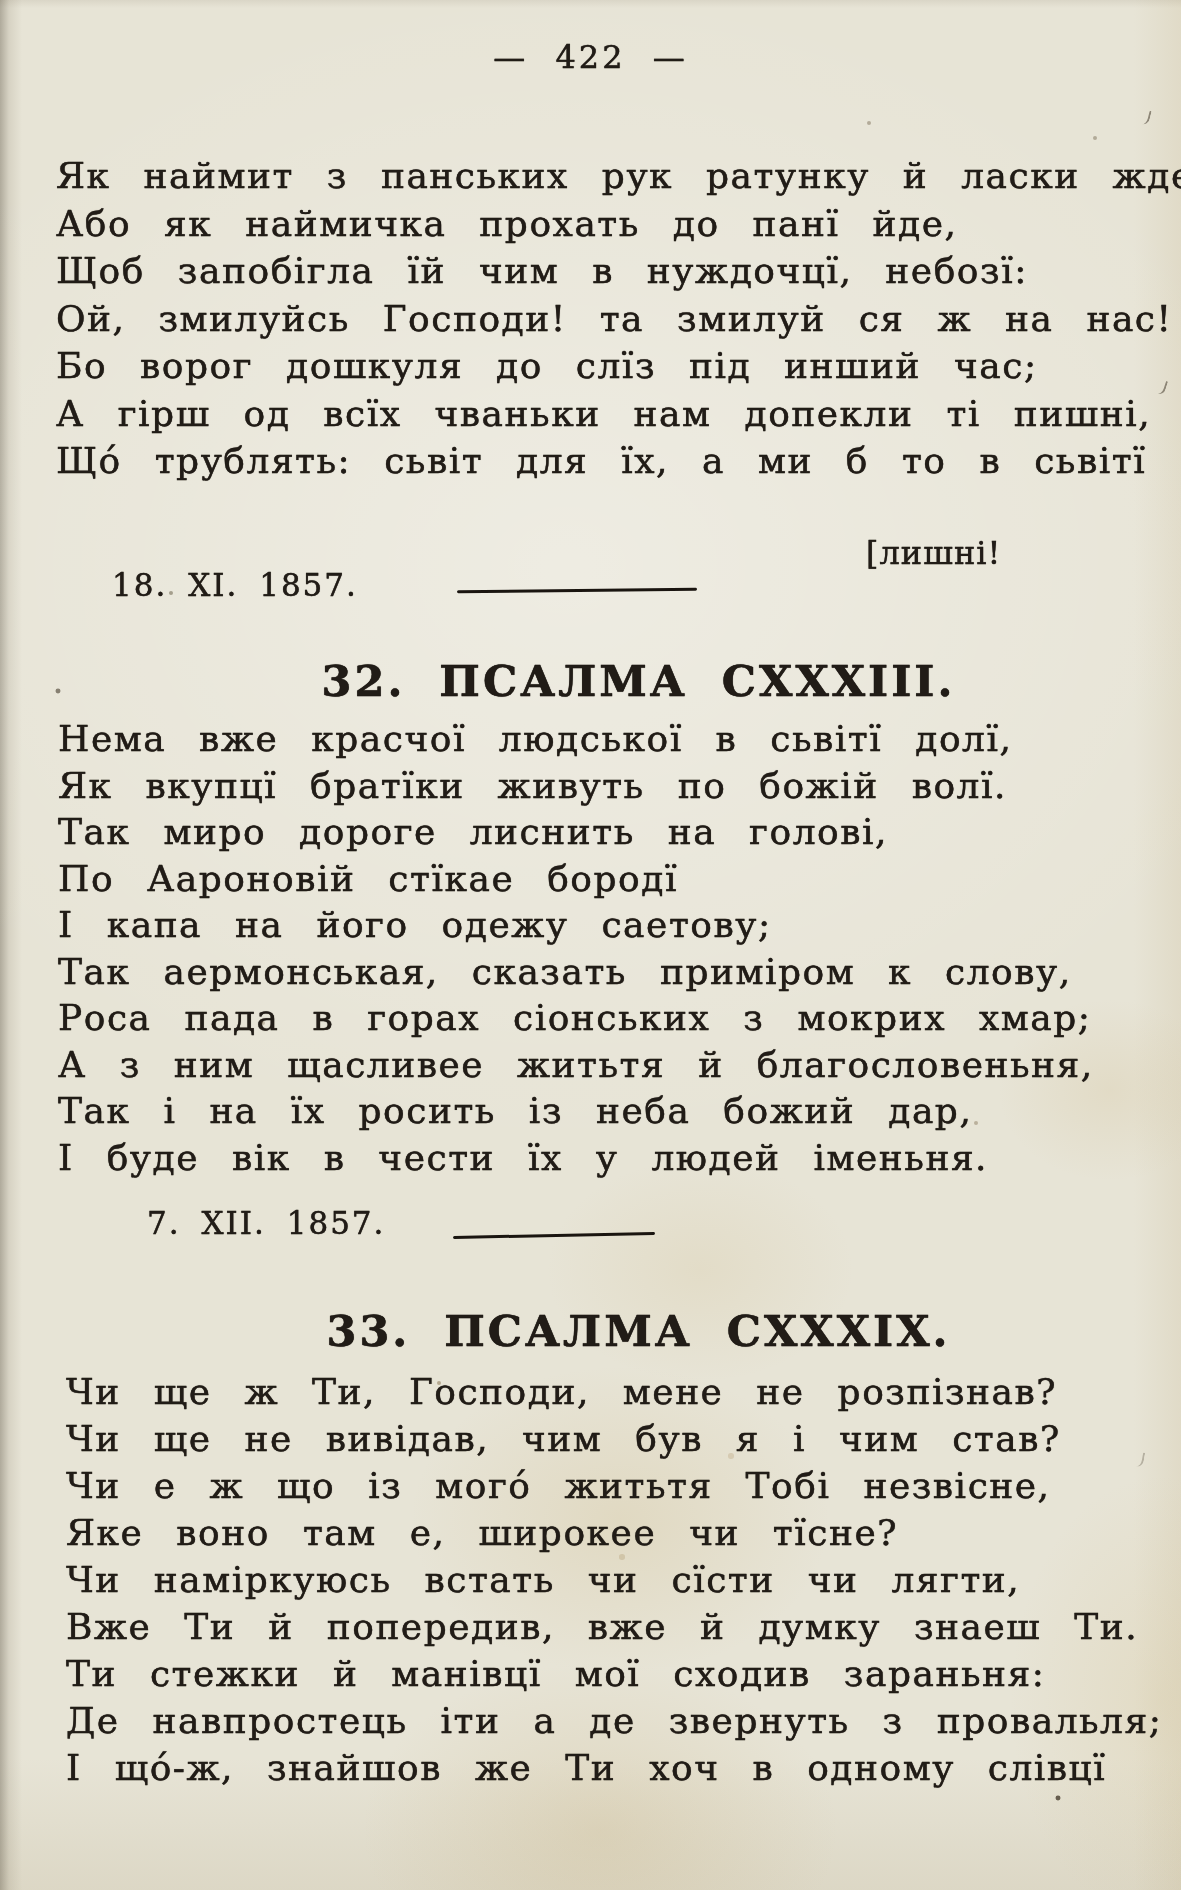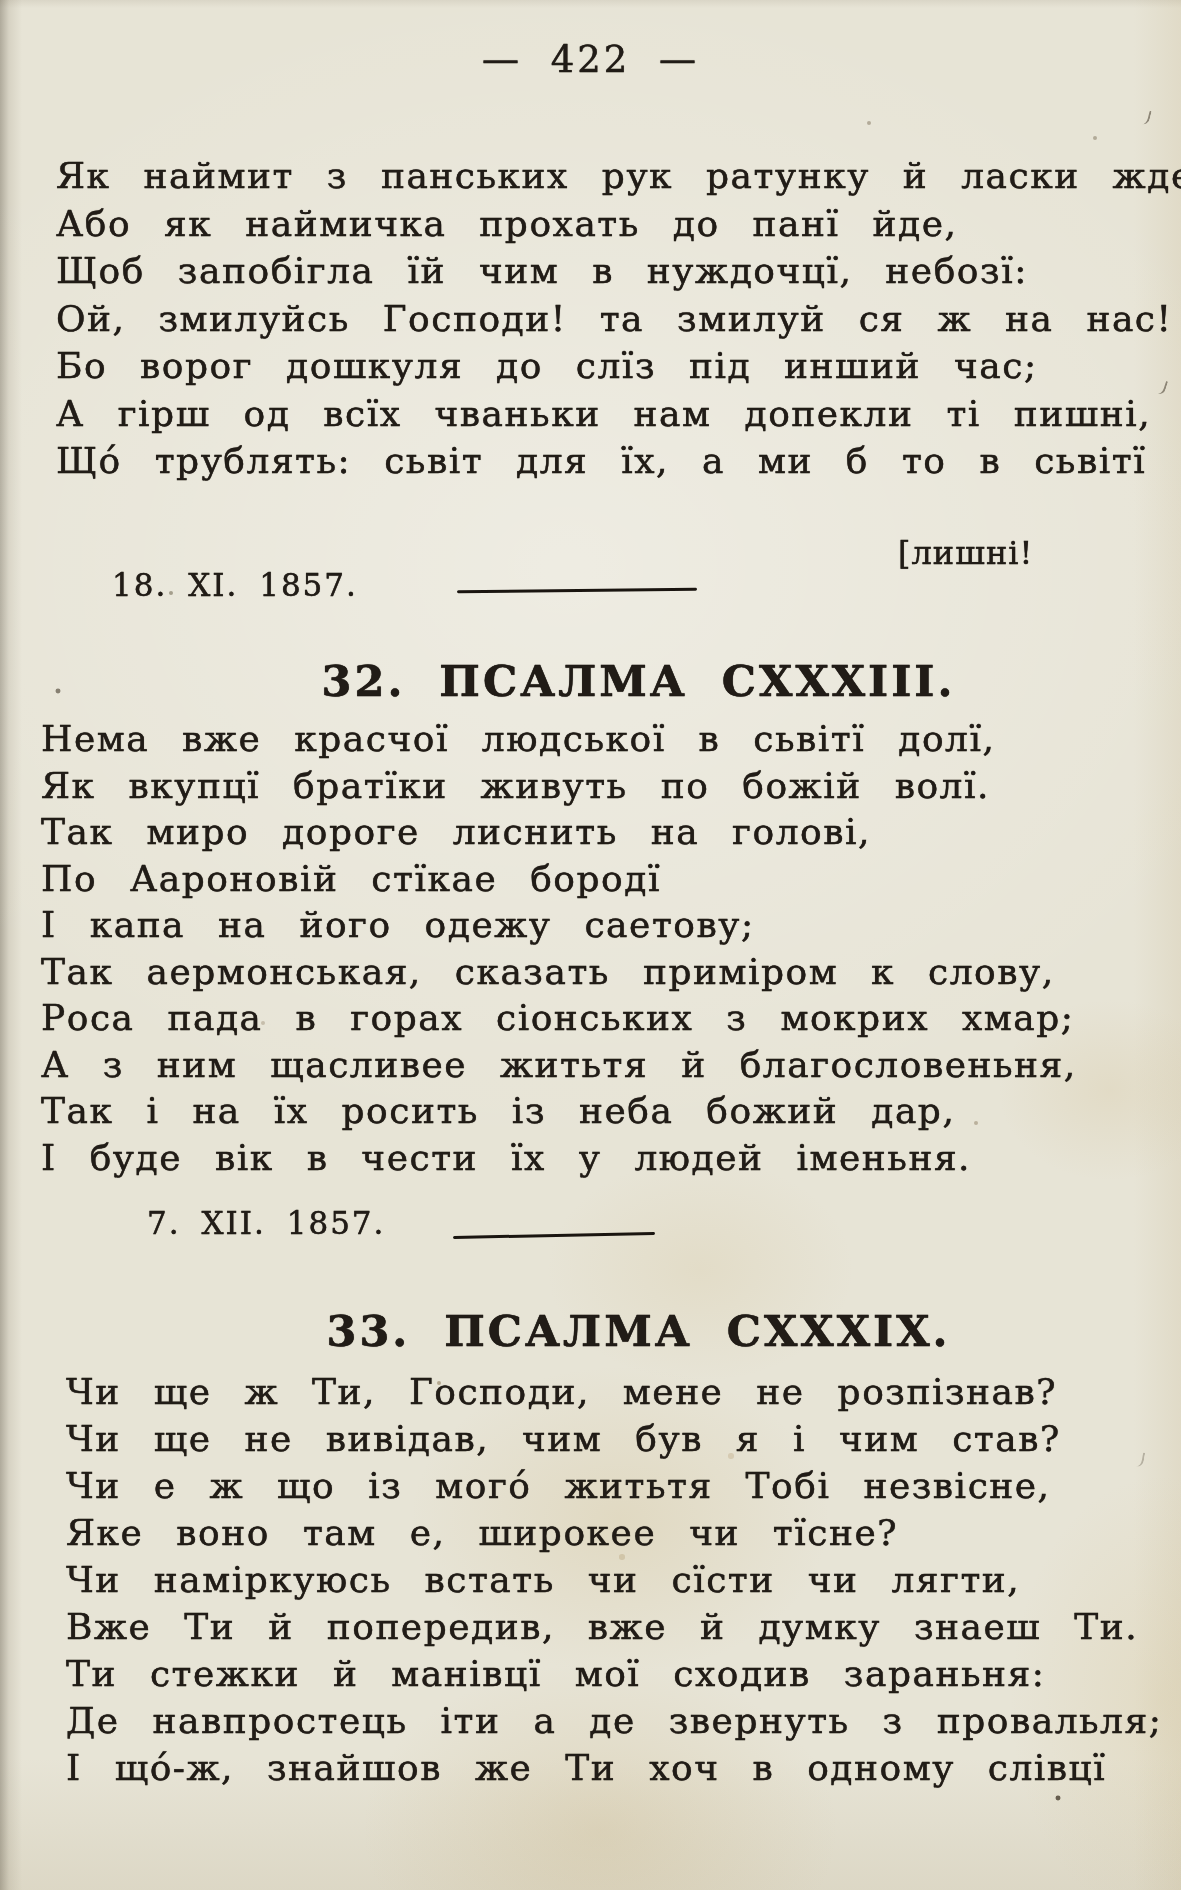--- a/index.html
+++ b/index.html
@@ -26,7 +26,7 @@
   }
   .page-number{
     position:absolute;top:38px;left:0;width:100%;
-    text-align:center;font-size:37px;letter-spacing:3px;word-spacing:14px;
+    text-align:center;font-size:32px;letter-spacing:3px;word-spacing:14px;
     white-space:nowrap;
   }
   .poem{position:absolute;font-size:36px;letter-spacing:1.5px;word-spacing:20px;}

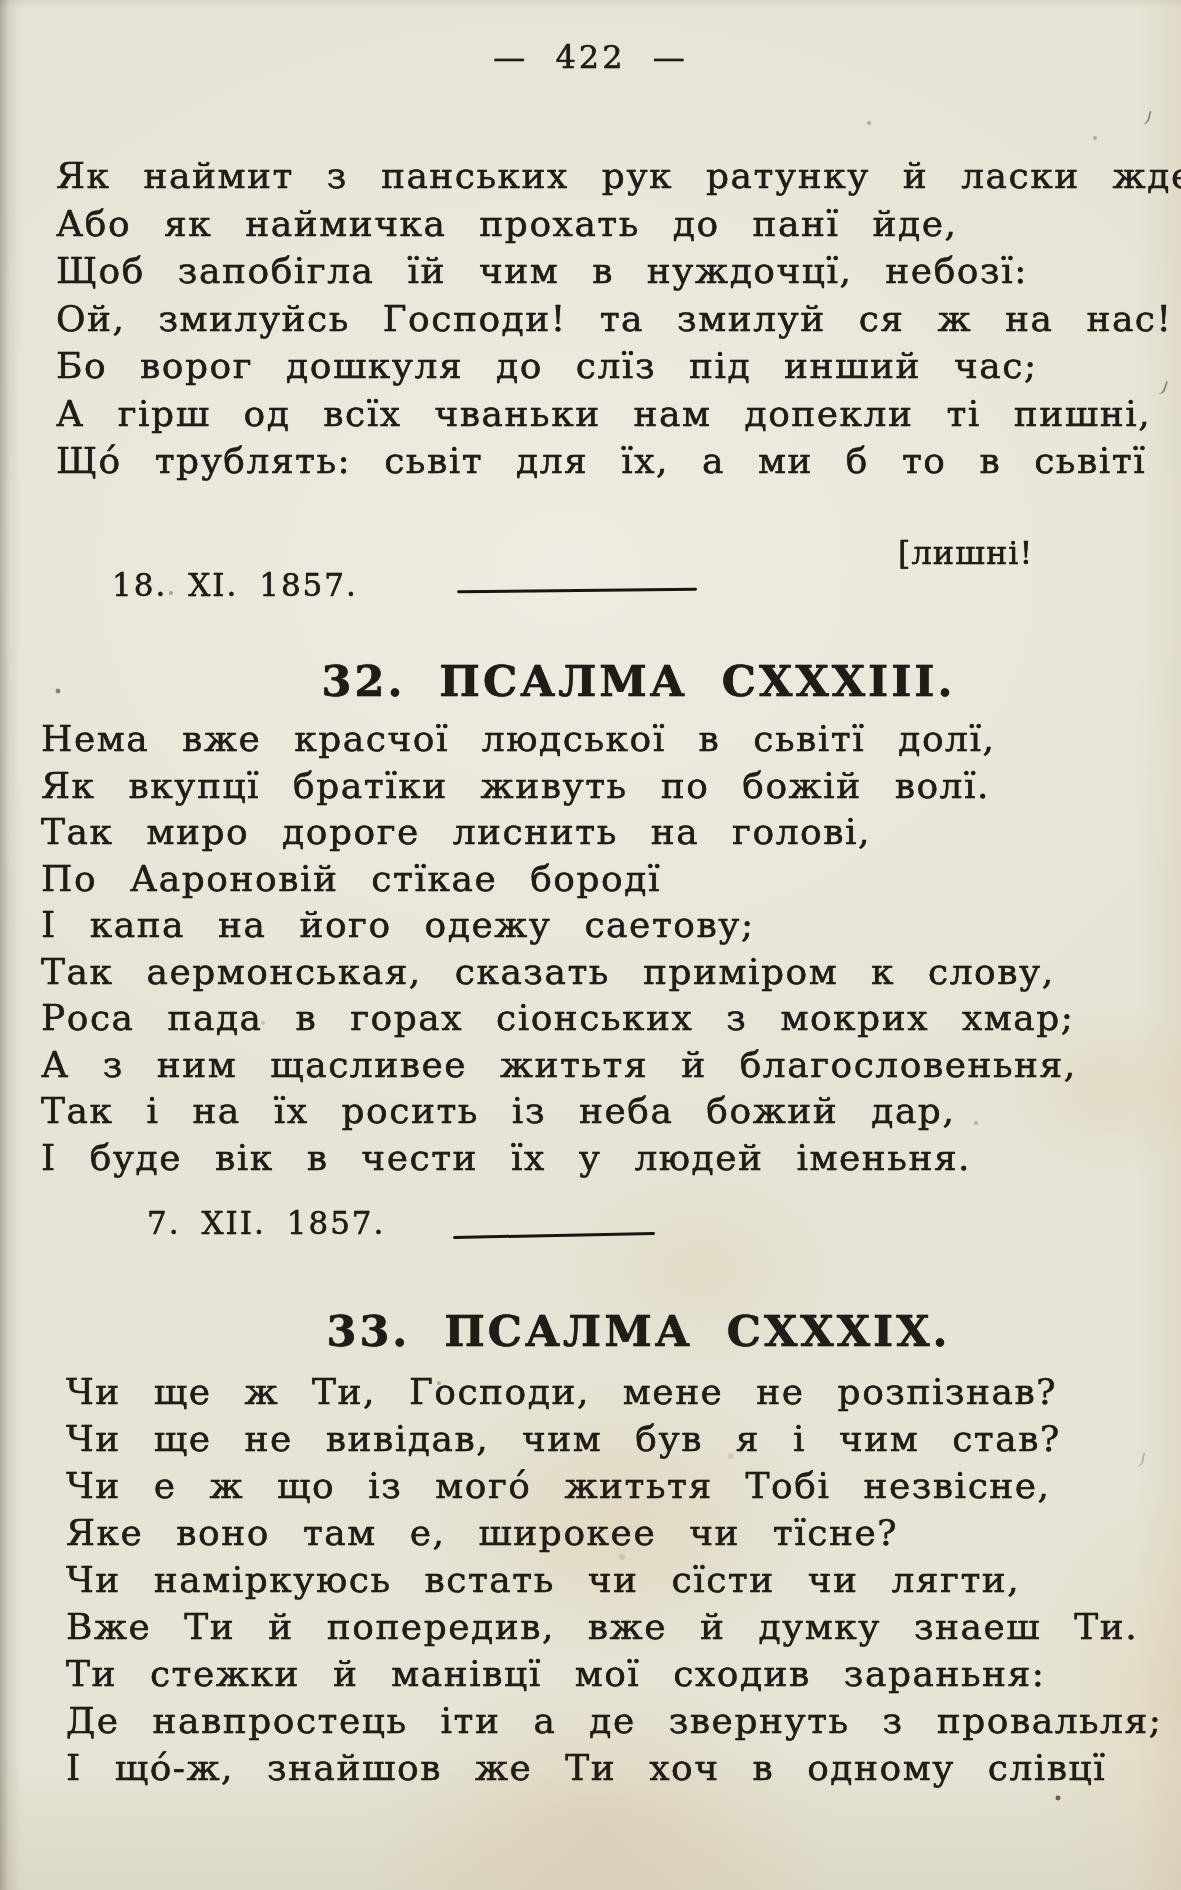--- a/index.html
+++ b/index.html
@@ -36,7 +36,7 @@
   #psalm33-lines{top:1368px;left:66px;line-height:47px;}
   .hanging-line{
     position:absolute;top:534px;left:866px;
-    font-size:32px;letter-spacing:1px;white-space:nowrap;margin-left:32px;
+    font-size:32px;letter-spacing:1px;white-space:nowrap;
   }
   .poem-date{
     position:absolute;font-size:31px;letter-spacing:2px;word-spacing:9px;white-space:nowrap;text-align:right;

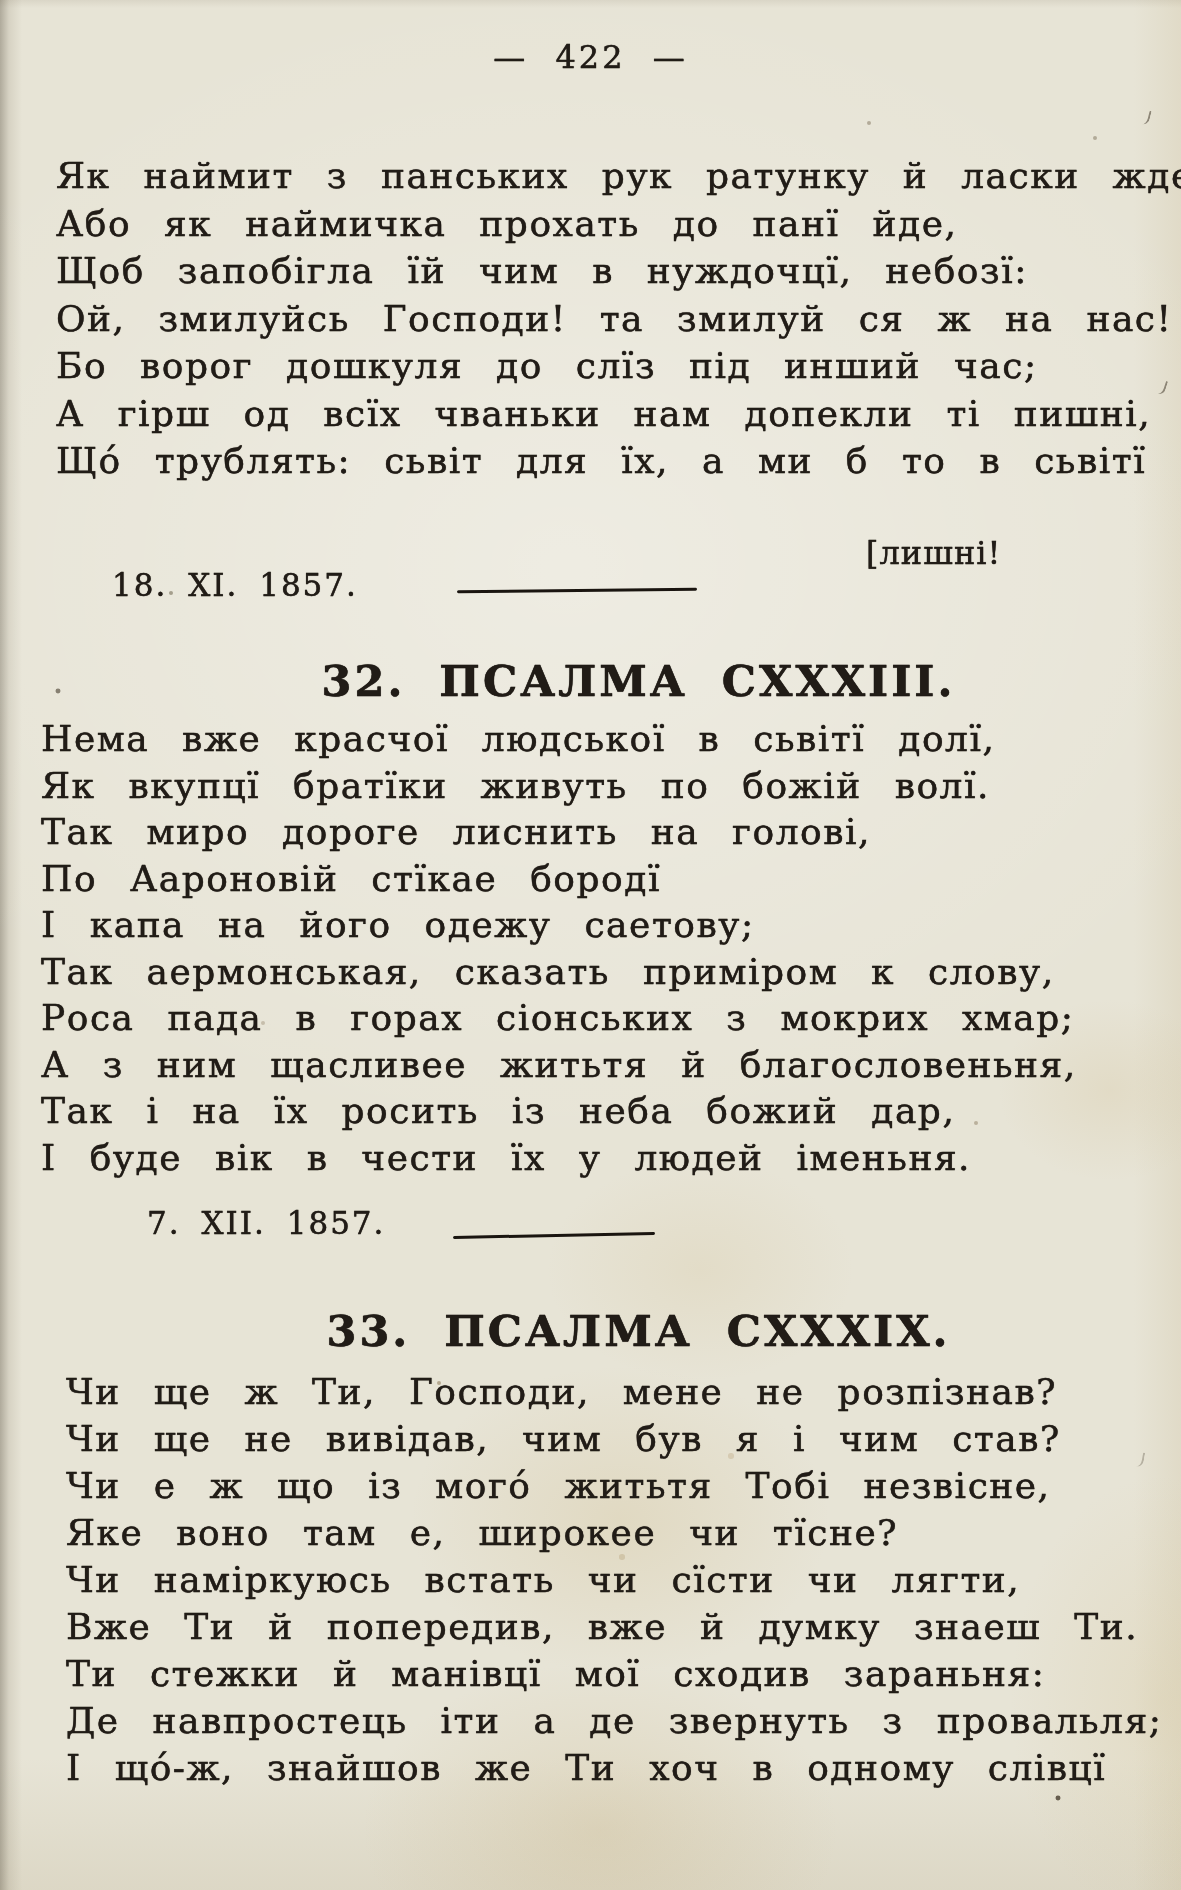--- a/index.html
+++ b/index.html
@@ -32,7 +32,7 @@
   .poem{position:absolute;font-size:36px;letter-spacing:1.5px;word-spacing:20px;}
   .poem .line{white-space:nowrap;}
   #stanza-continuation{top:152px;left:56px;line-height:47.5px;}
-  #psalm32-lines{top:716px;left:41px;line-height:46.5px;}
+  #psalm32-lines{top:716px;left:58px;line-height:46.5px;}
   #psalm33-lines{top:1368px;left:66px;line-height:47px;}
   .hanging-line{
     position:absolute;top:534px;left:866px;

